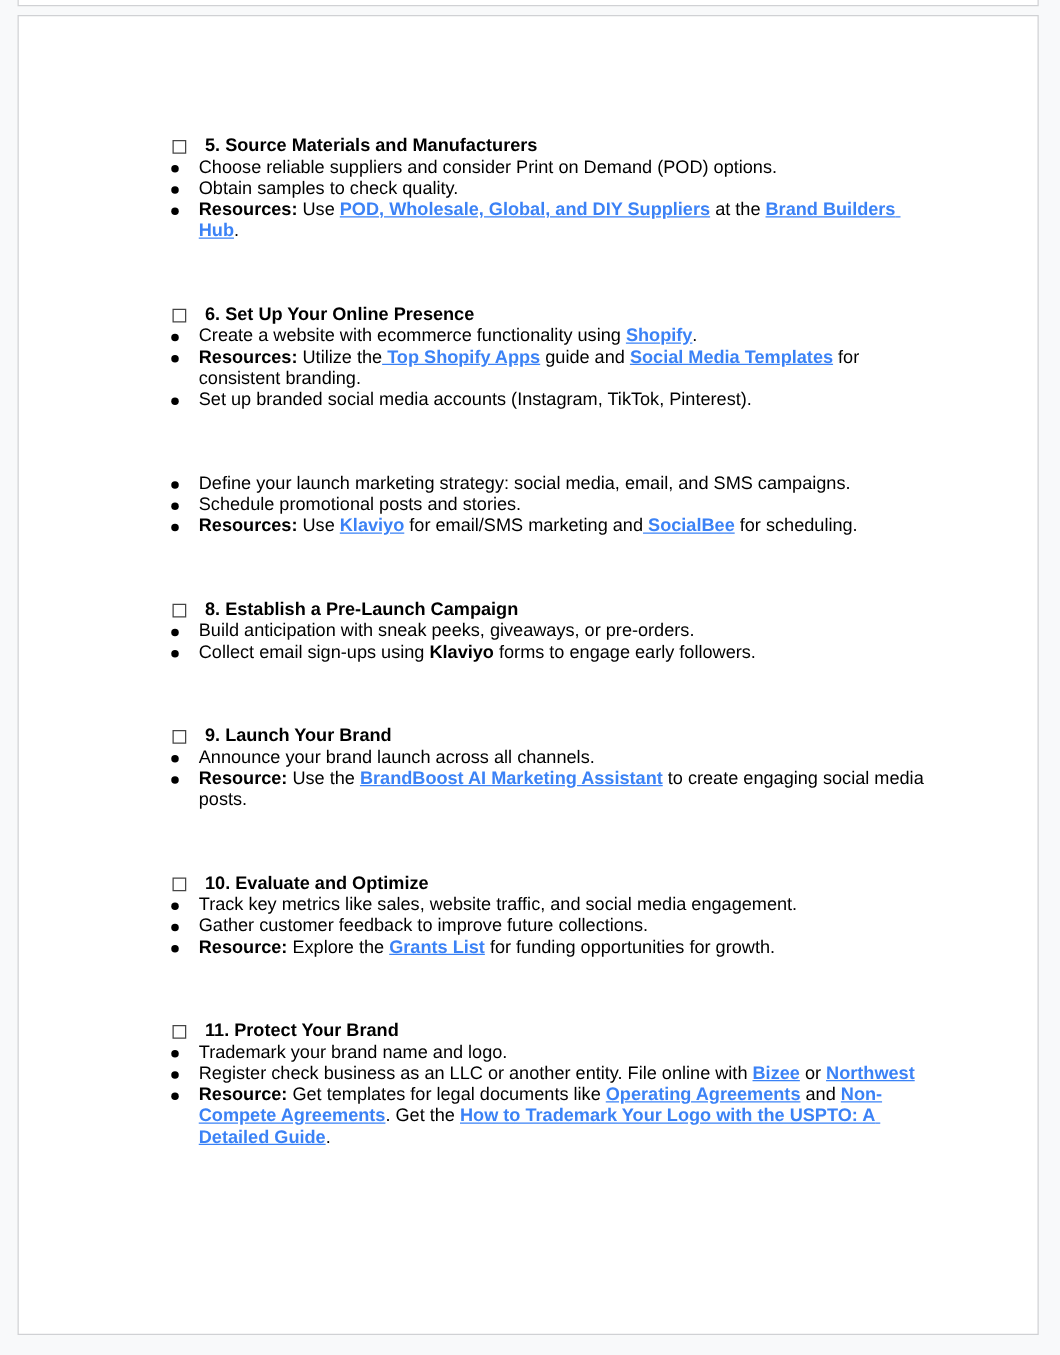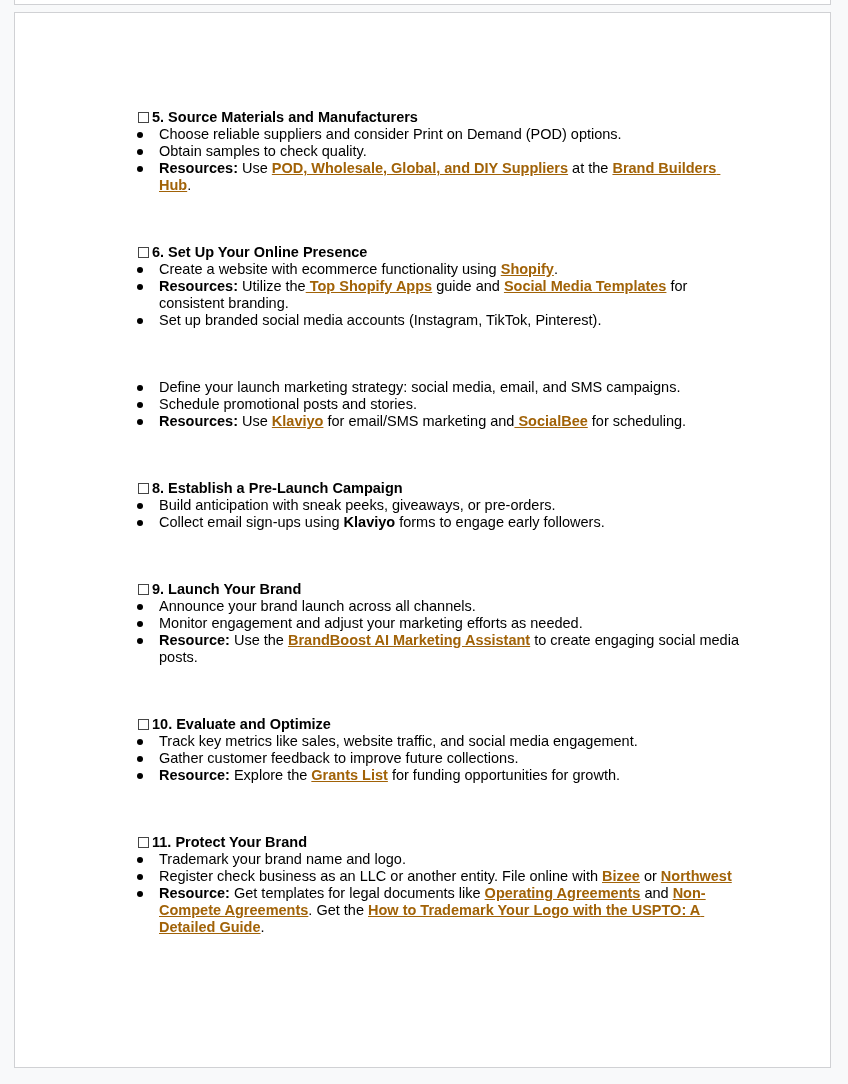--- a/index.html
+++ b/index.html
@@ -31,7 +31,7 @@
   .sec{ margin-bottom:50px; width:602px; }
   .sec-head{
     position:relative;
-    padding-left:14px;
+    padding-left:26px;
     font-weight:bold;
   }
   .checkbox{

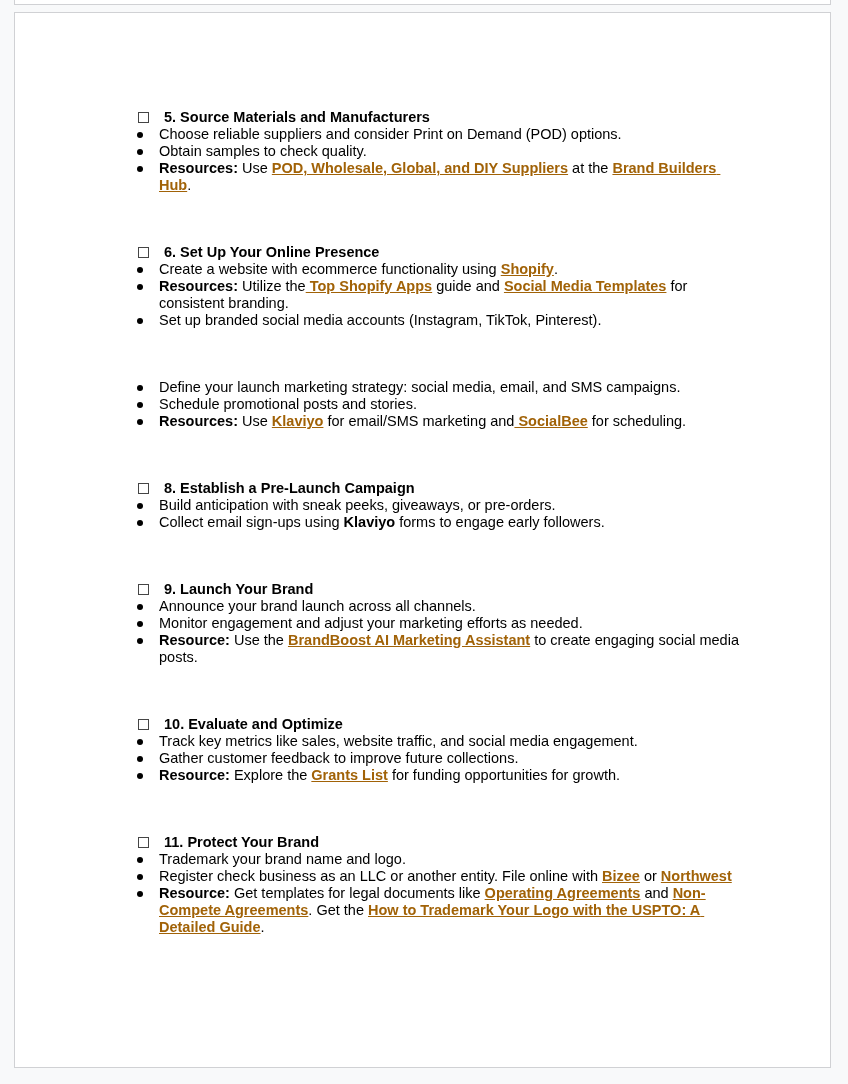--- a/index.html
+++ b/index.html
@@ -53,7 +53,7 @@
   }
   .b{ font-weight:bold; }
   .link{
-    color:#a16207;
+    color:#3b82f6;
     font-weight:bold;
     text-decoration:underline;
     cursor:pointer;

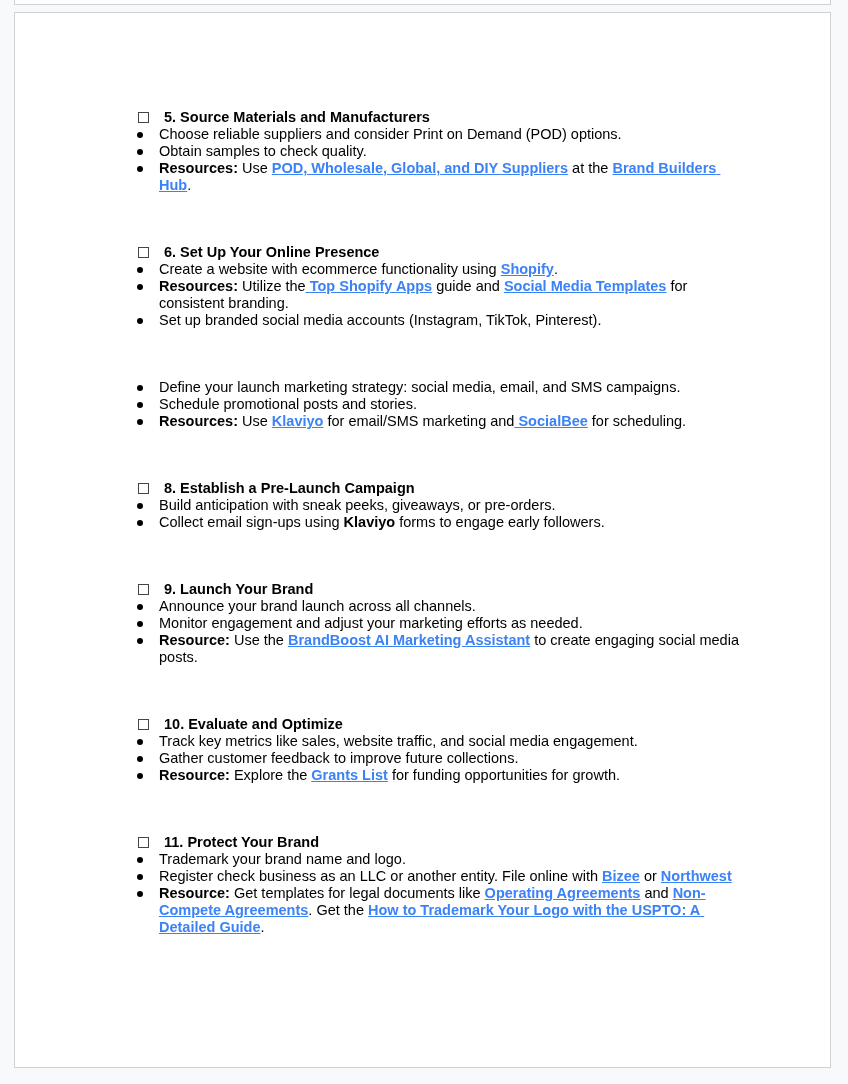--- a/index.html
+++ b/index.html
@@ -101,7 +101,6 @@
         <div class="sec-head"><span class="checkbox"></span><span>9. Launch Your Brand</span></div>
         <div>
           <div class="bullet"><span class="dot"></span><span><span>Announce your brand launch across all channels.</span></span></div>
-          <div class="bullet"><span class="dot"></span><span><span>Monitor engagement and adjust your marketing efforts as needed.</span></span></div>
           <div class="bullet"><span class="dot"></span><span><span class="b">Resource:</span><span> Use the </span><a class="link">BrandBoost AI Marketing Assistant</a><span> to create engaging social media posts.</span></span></div>
         </div>
       </section>

